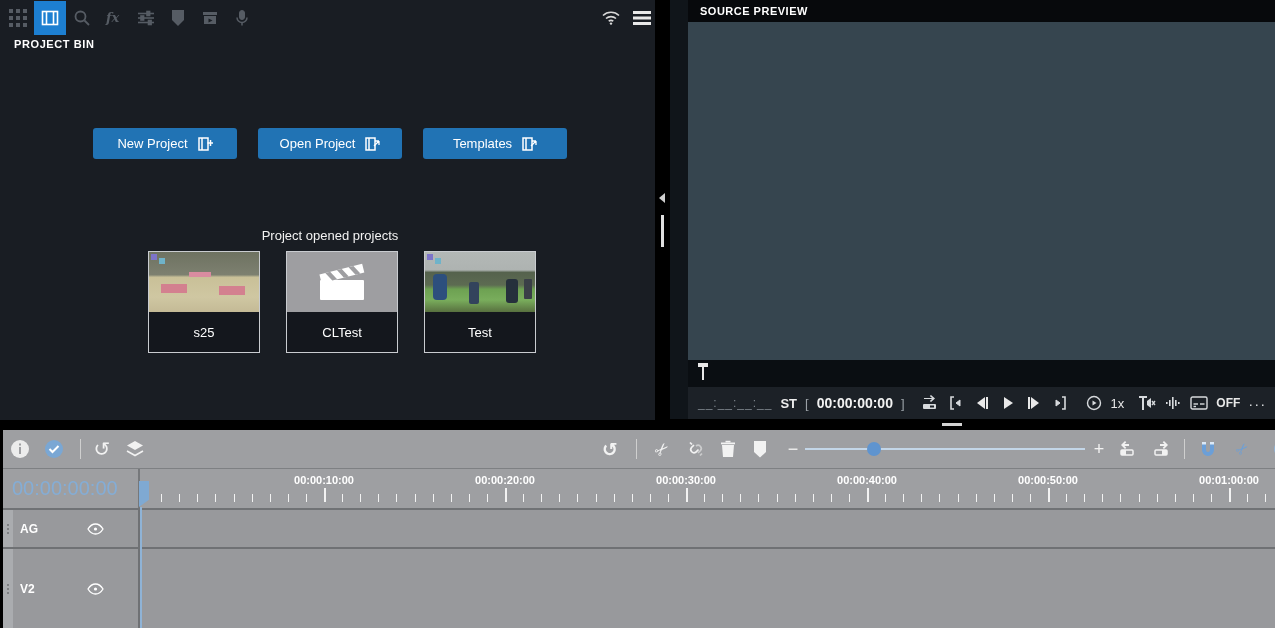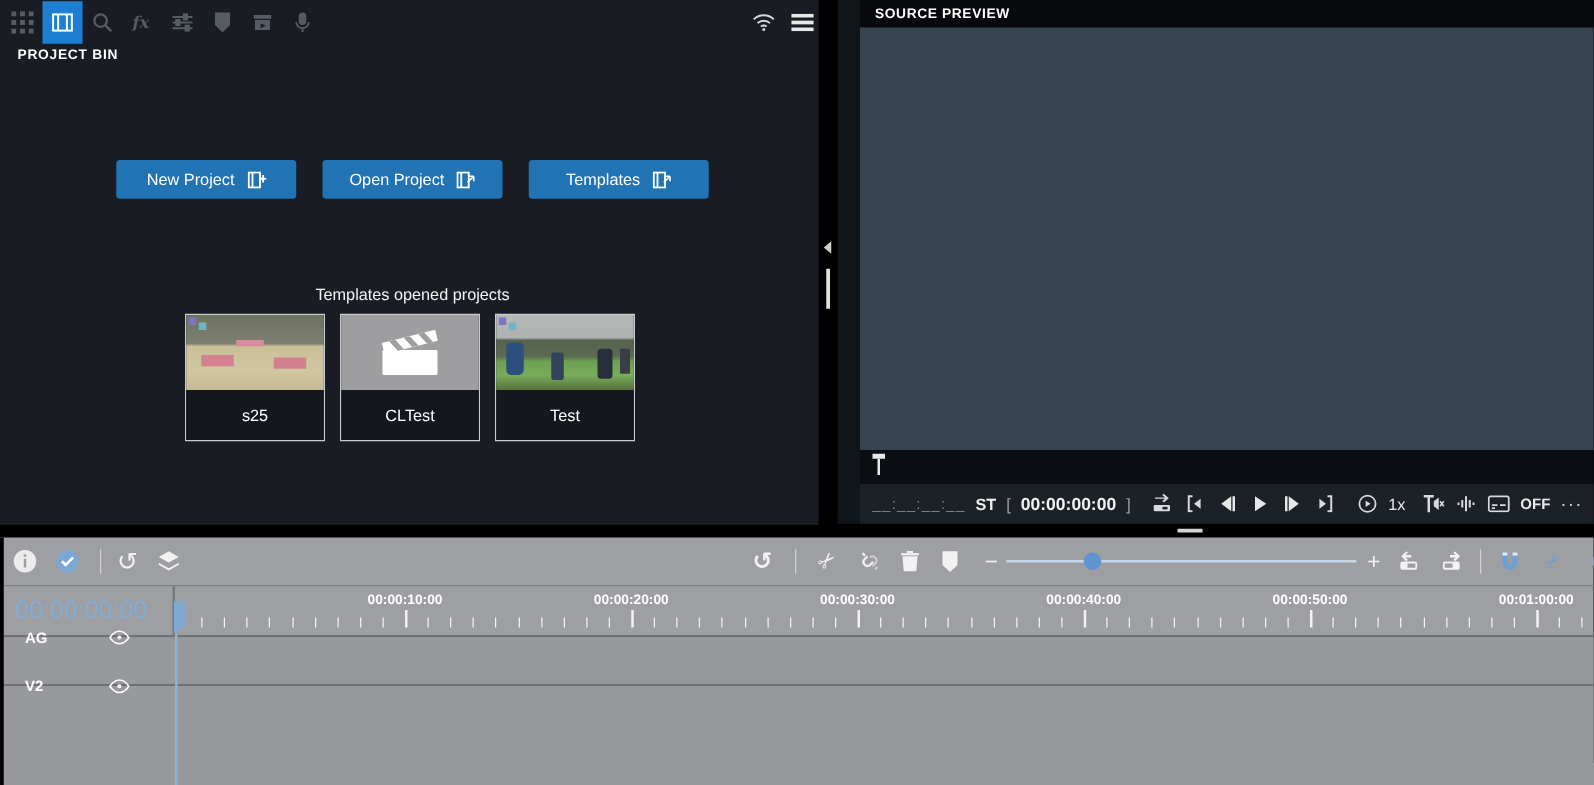--- a/index.html
+++ b/index.html
@@ -200,7 +200,7 @@
     </button>
   </div>
 
-  <div class="recent-head">Templates opened projects</div>
+  <div class="recent-head">Project opened projects</div>
   <div class="cards">
     <div class="card">
       <div class="thumb thumb-s25"></div>

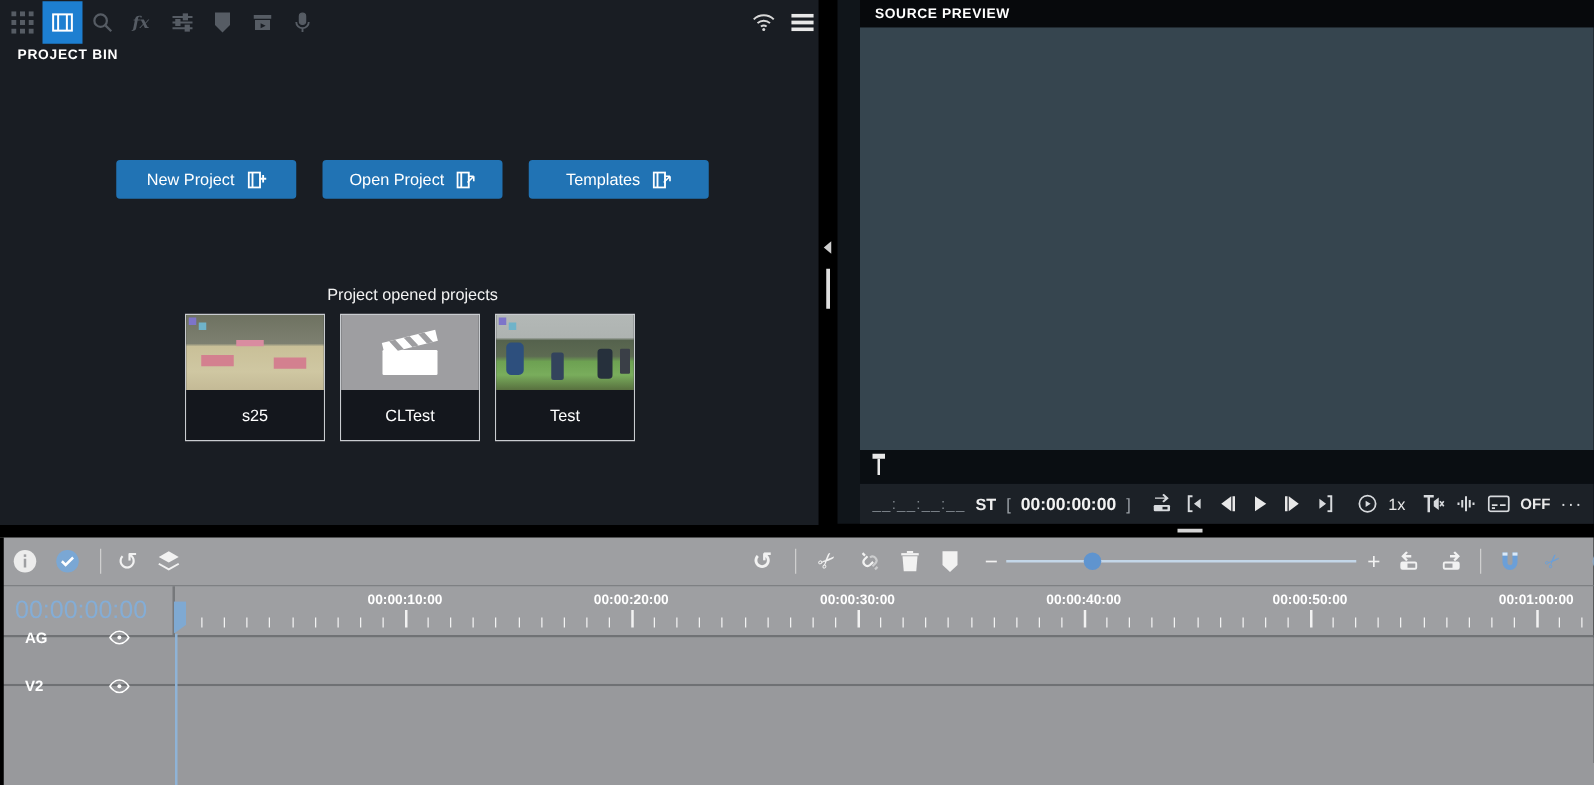--- a/index.html
+++ b/index.html
@@ -20,7 +20,7 @@
               font-family:inherit; font-size:13px; display:flex; align-items:center; justify-content:center; gap:10px; cursor:pointer; }
 
   .recent-head { position:absolute; left:148px; top:228px; width:364px; text-align:center; font-size:13px; color:#f2f2f2; }
-  .cards { position:absolute; left:148px; top:251px; display:flex; gap:12px; }
+  .cards { position:absolute; left:148px; top:251px; display:flex; gap:26px; }
   .card { width:112px; height:102px; border:1px solid #c9ccd0; background:#14171d; cursor:pointer; }
   .thumb { width:110px; height:60px; position:relative; overflow:hidden; }
   .thumb-s25 { background:linear-gradient(180deg,#6e7261 0%,#7d8070 38%,#c9c098 42%,#cfc7a2 75%,#c4ba96 100%); }

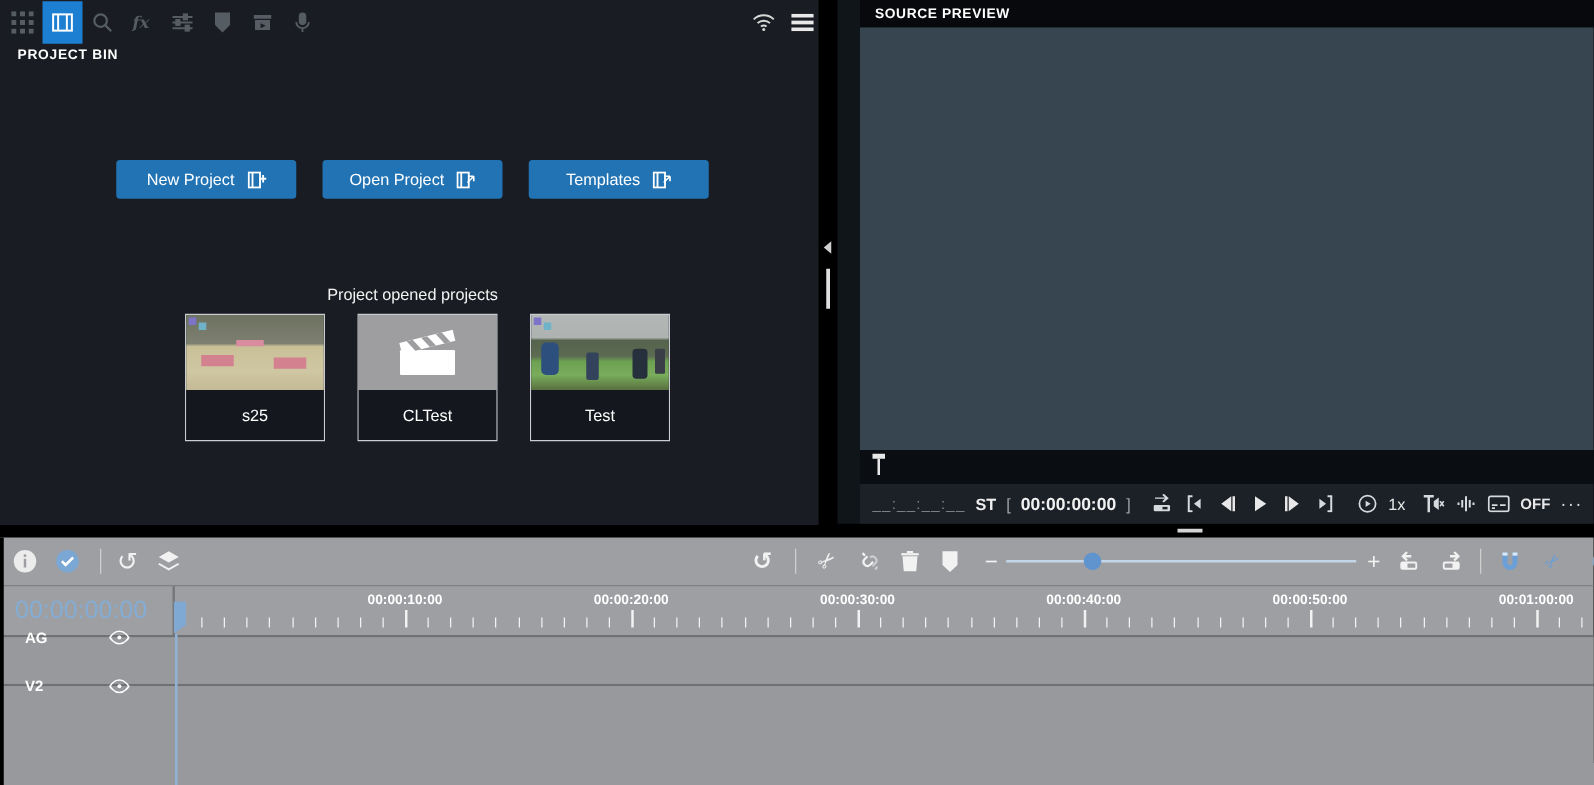--- a/index.html
+++ b/index.html
@@ -76,7 +76,7 @@
   .rtick.major { width:2px; height:14px; }
   .rlabel { position:absolute; top:5px; transform:translateX(-50%); font-size:11px; font-weight:bold; color:#fff; white-space:nowrap; }
 
-  .track { position:relative; display:flex; border-bottom:2px solid #6f7174;flex-direction:column; }
+  .track { position:relative; display:flex; border-bottom:2px solid #6f7174; }
   .track-head { position:relative; width:140px; background:#98999c; border-right:2px solid #6f7174; }
   .drag-strip { position:absolute; left:3px; top:0; width:10px; height:100%; background:#aaacaf; display:flex; flex-direction:column; align-items:center; justify-content:center; gap:2px; cursor:grab; }
   .drag-strip i { width:2px; height:2px; border-radius:50%; background:#6e7073; }

